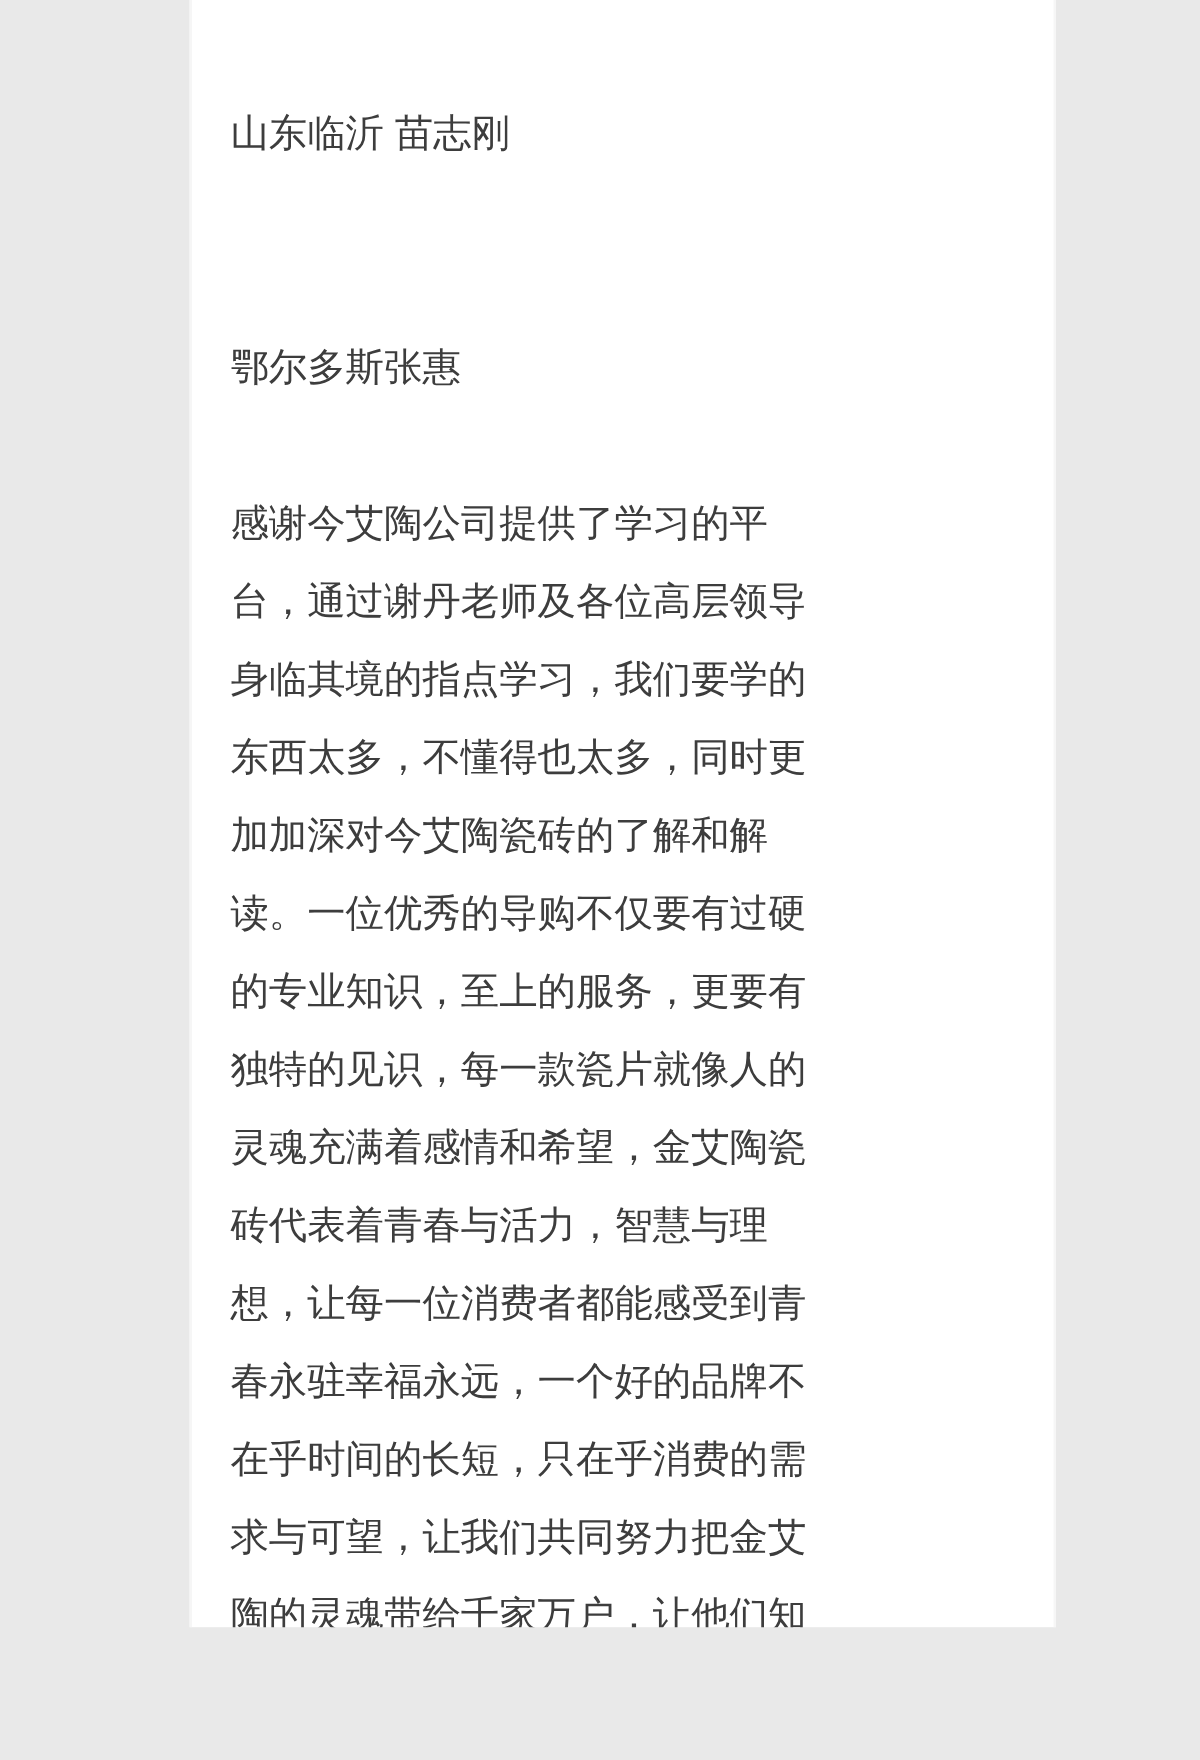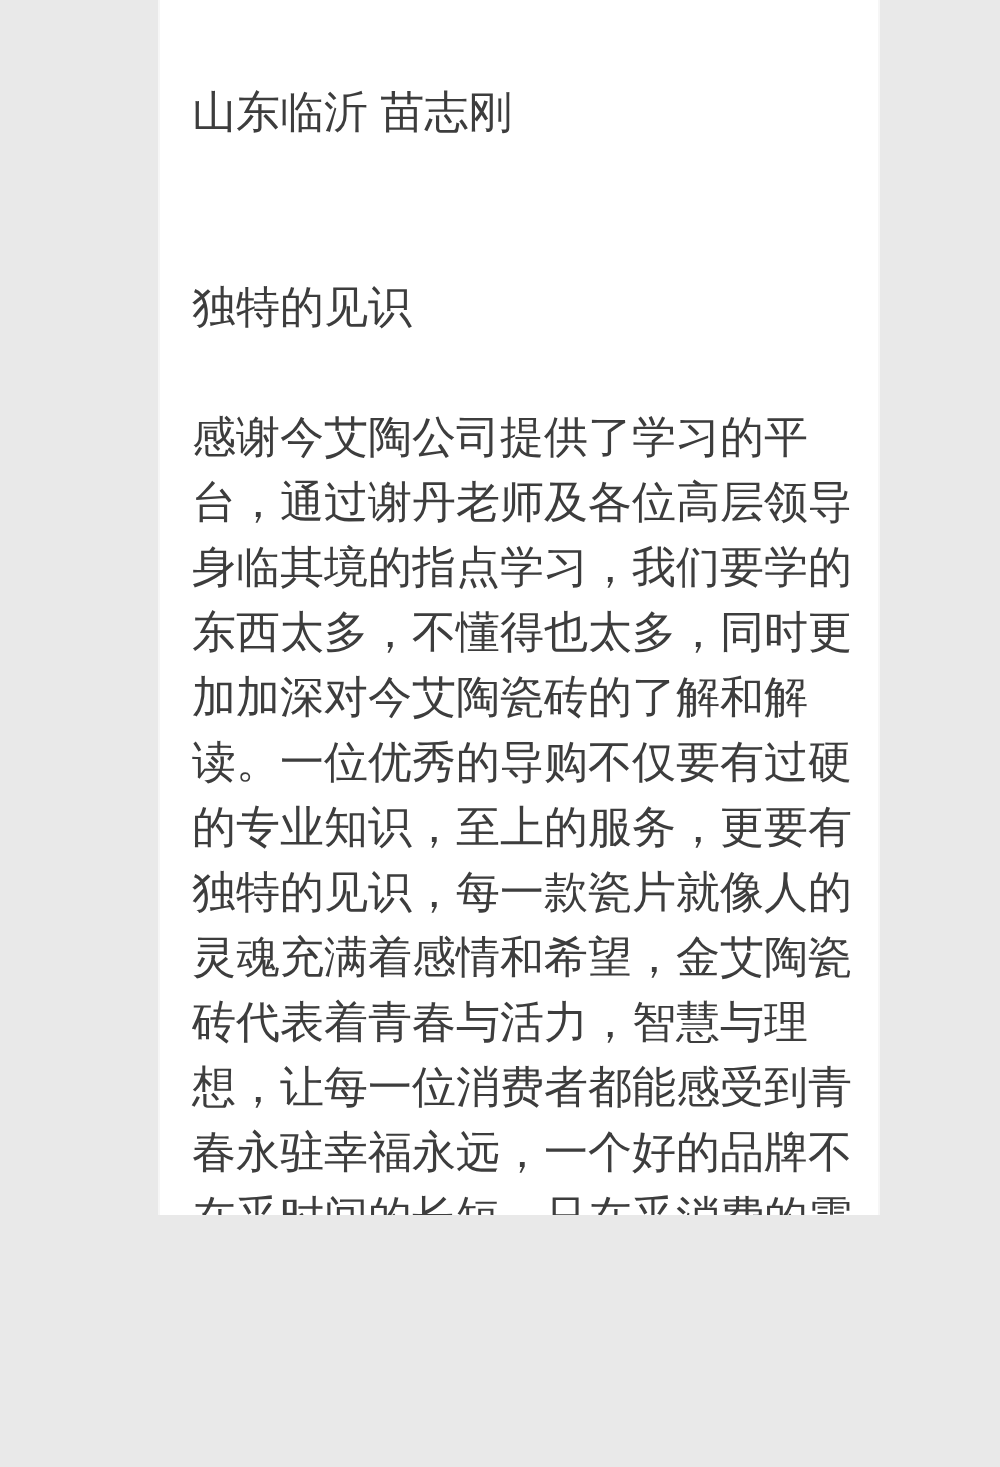--- a/index.html
+++ b/index.html
@@ -27,13 +27,13 @@
     left: 158px;
     top: 0;
     width: 722px;
-    height: 1215px;
+    height: 1356px;
     background: var(--content-background);
     border-left: 2px solid #f6f6f6;
     border-right: 2px solid #f6f6f6;
     padding: 14px 26px 0 32px;
     color: var(--text);
-    font-size: 44px;
+    font-size: 32px;
     line-height: 65px;
     white-space: pre-line;
     overflow: hidden;

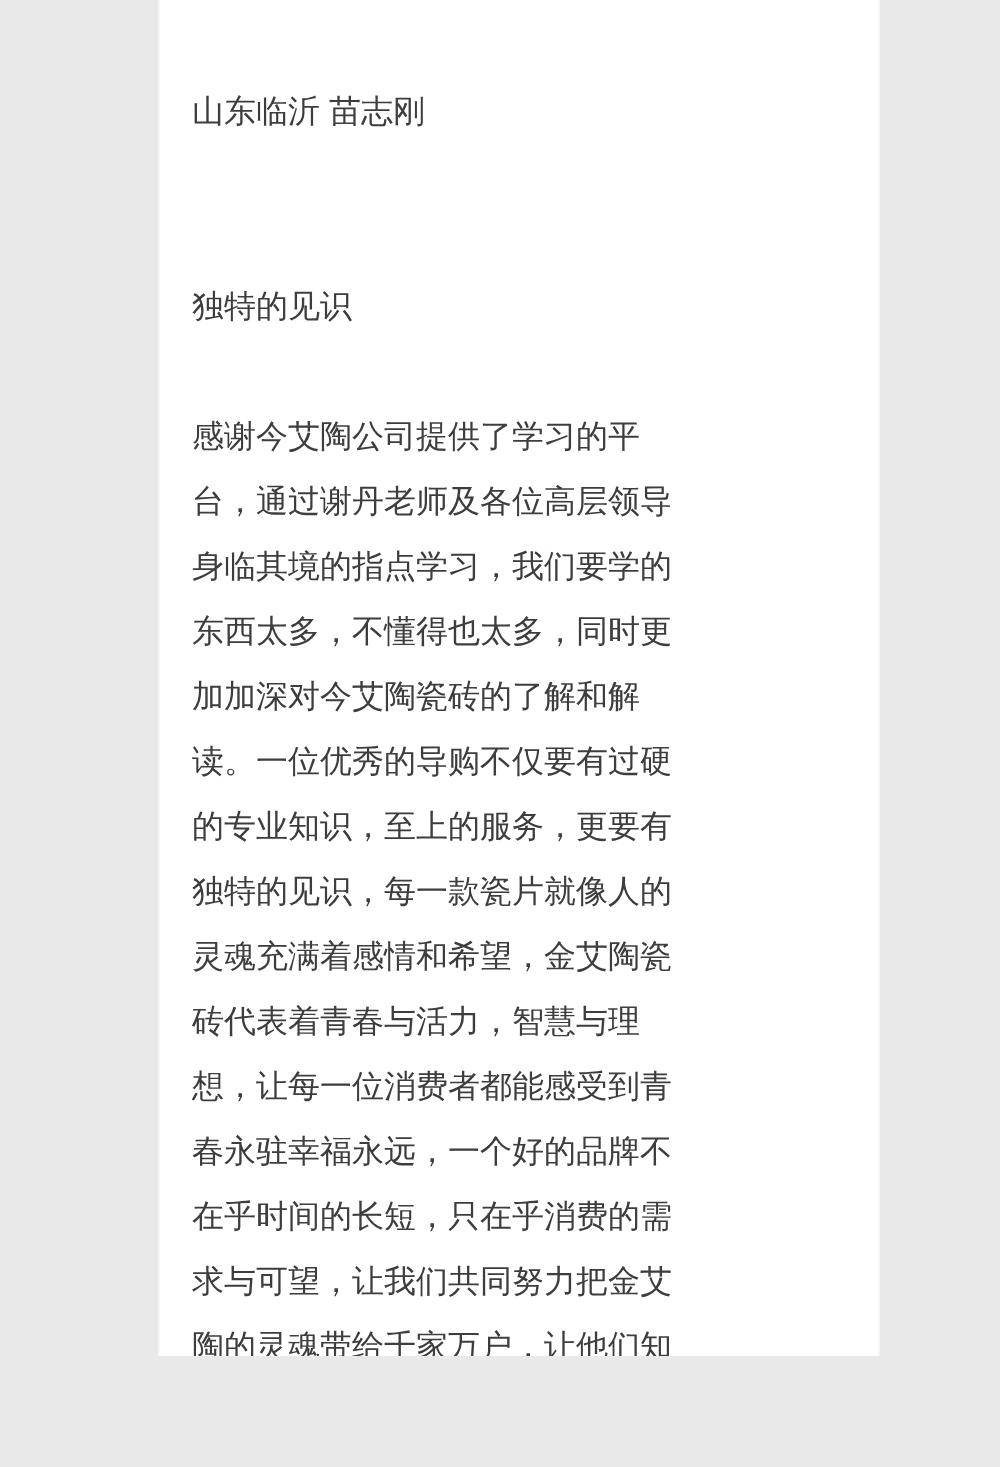--- a/index.html
+++ b/index.html
@@ -48,7 +48,7 @@
 <div class="screen">
   <div class="content-column">
     <p class="para">山东临沂 苗志刚</p>
-    <p class="para gap-above">独特的见识</p>
+    <p class="para gap-above">鄂尔多斯张惠</p>
     <p class="para">感谢今艾陶公司提供了学习的平
 台，通过谢丹老师及各位高层领导
 身临其境的指点学习，我们要学的

